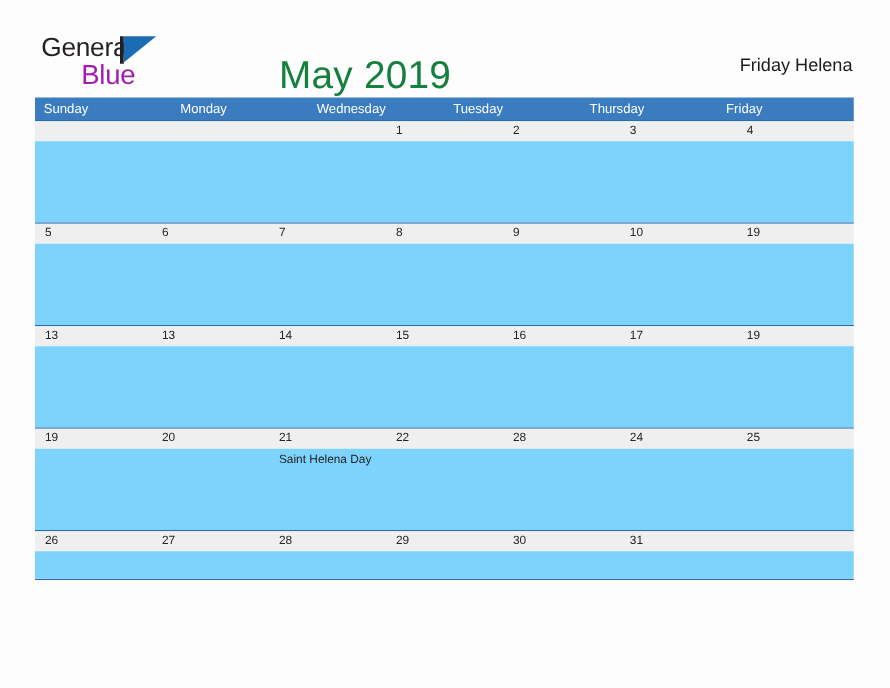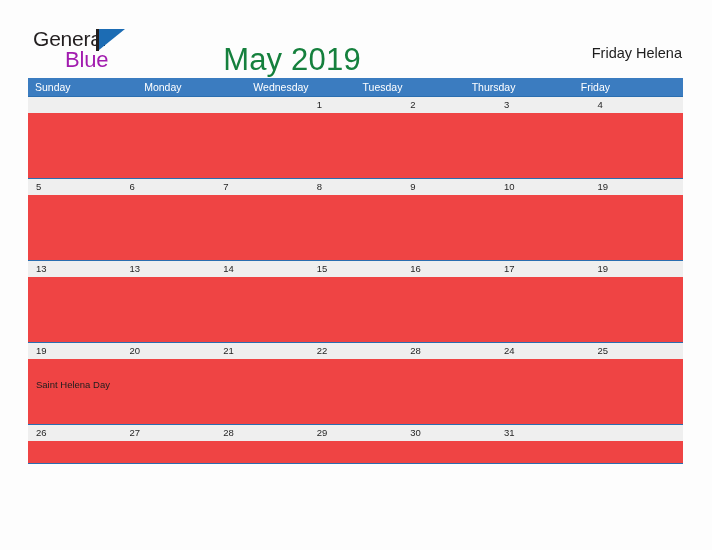--- a/index.html
+++ b/index.html
@@ -148,8 +148,7 @@
     display: flex;
     width: 100%;
     height: 65px;
-    background: #ef4444;
-    flex-direction: column;
+    background: #7dd3fc;
   }
   .eventcell {
     flex: 1 1 0;

